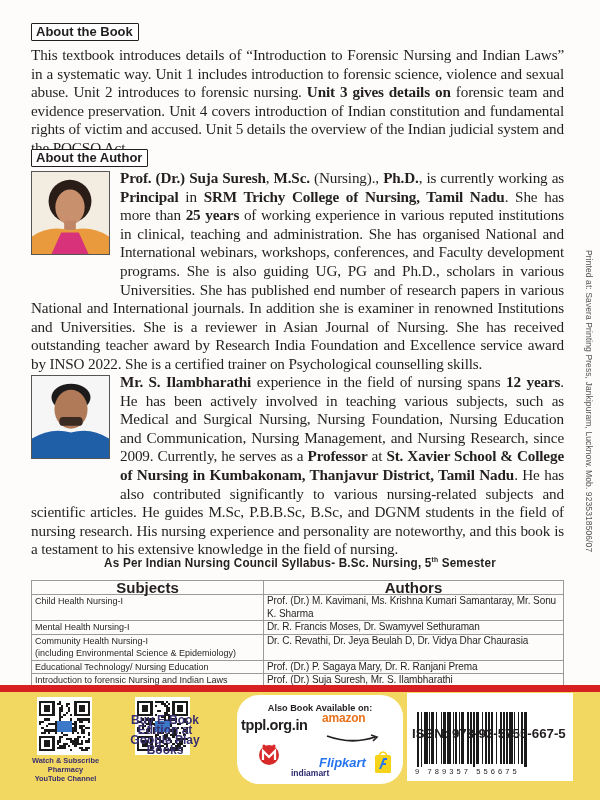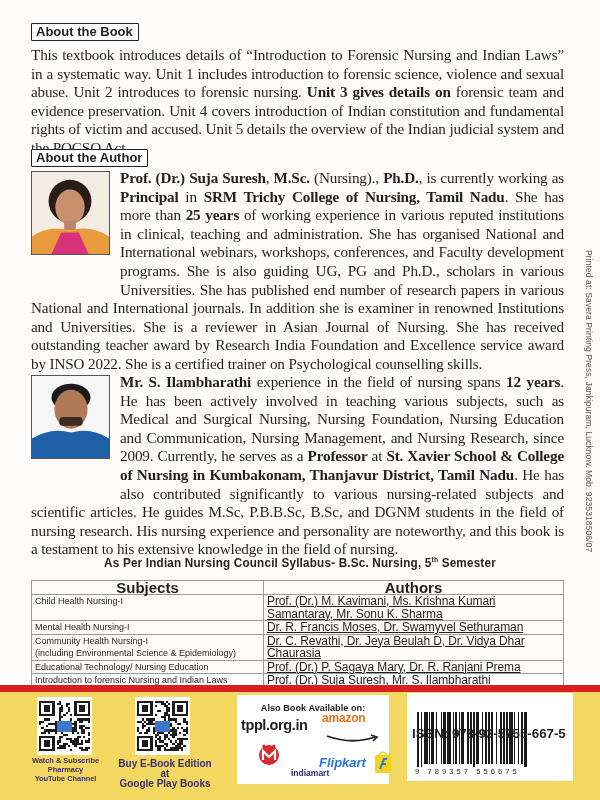--- a/index.html
+++ b/index.html
@@ -55,7 +55,7 @@
   }
   table.syl th { font-size: 15px; font-weight: bold; text-align: center; height: 13px; line-height: 13px; }
   table.syl td.subj { font-size: 9px; line-height: 12.5px; width: 225px; }
-  table.syl td.auth { font-size: 12px; line-height: 12.5px; letter-spacing: -0.1px; text-decoration: underline; }
+  table.syl td.auth { font-size: 10px; line-height: 12.5px; letter-spacing: -0.1px; }
   .red-bar {
     position: absolute; left: 0; top: 685px; width: 600px; height: 7px;
     background: #d62021;

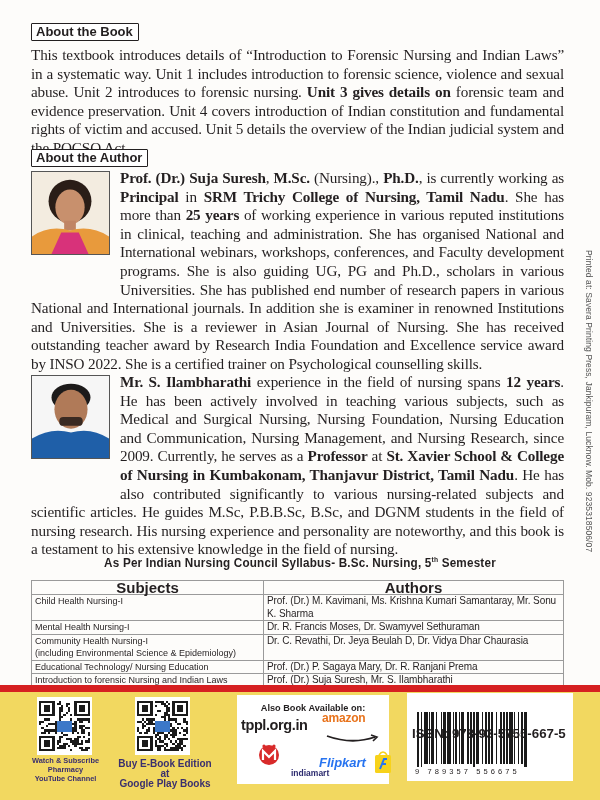--- a/index.html
+++ b/index.html
@@ -74,8 +74,9 @@
     color: #3a2f6e; line-height: 9px;
   }
   .avail-box {
-    position: absolute; left: 237px; top: 695px; width: 152px; height: 89px;
+    position: absolute; left: 237px; top: 695px; width: 166px; height: 89px;
     background: #fff;
+    border-radius: 22px;
   }
   .avail-title {
     position: absolute; left: 0; top: 8px; width: 100%; text-align: center;

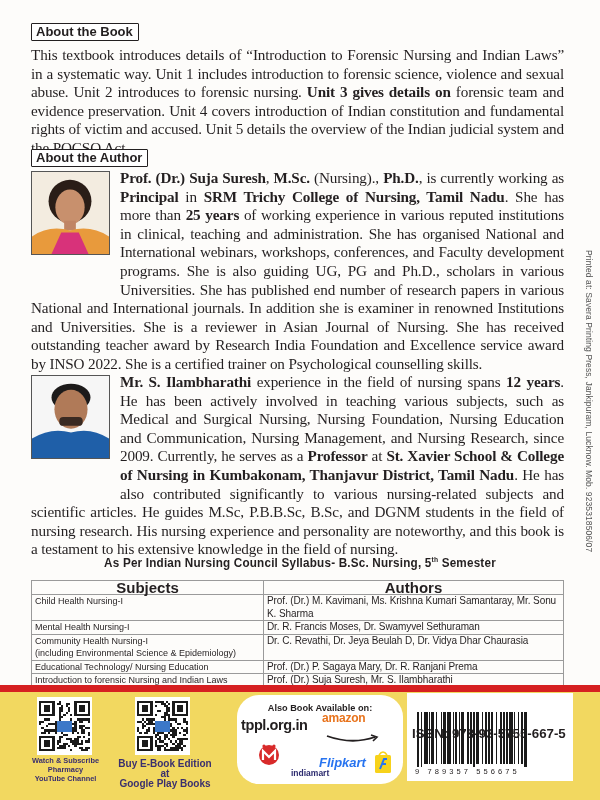--- a/index.html
+++ b/index.html
@@ -545,7 +545,7 @@
         <rect x="9" y="10" width="7" height="5" fill="#3c78c8"></rect>
       </svg>
   </div>
-  <div class="qr-caption" style="left:115px;top:759px;width:100px;font-size:10px;line-height:10px;">
+  <div class="qr-caption" style="left:115px;top:715px;width:100px;font-size:12px;line-height:10px;">
     <div>Buy E-Book Edition at</div>
     <div>Google Play Books</div>
   </div>

